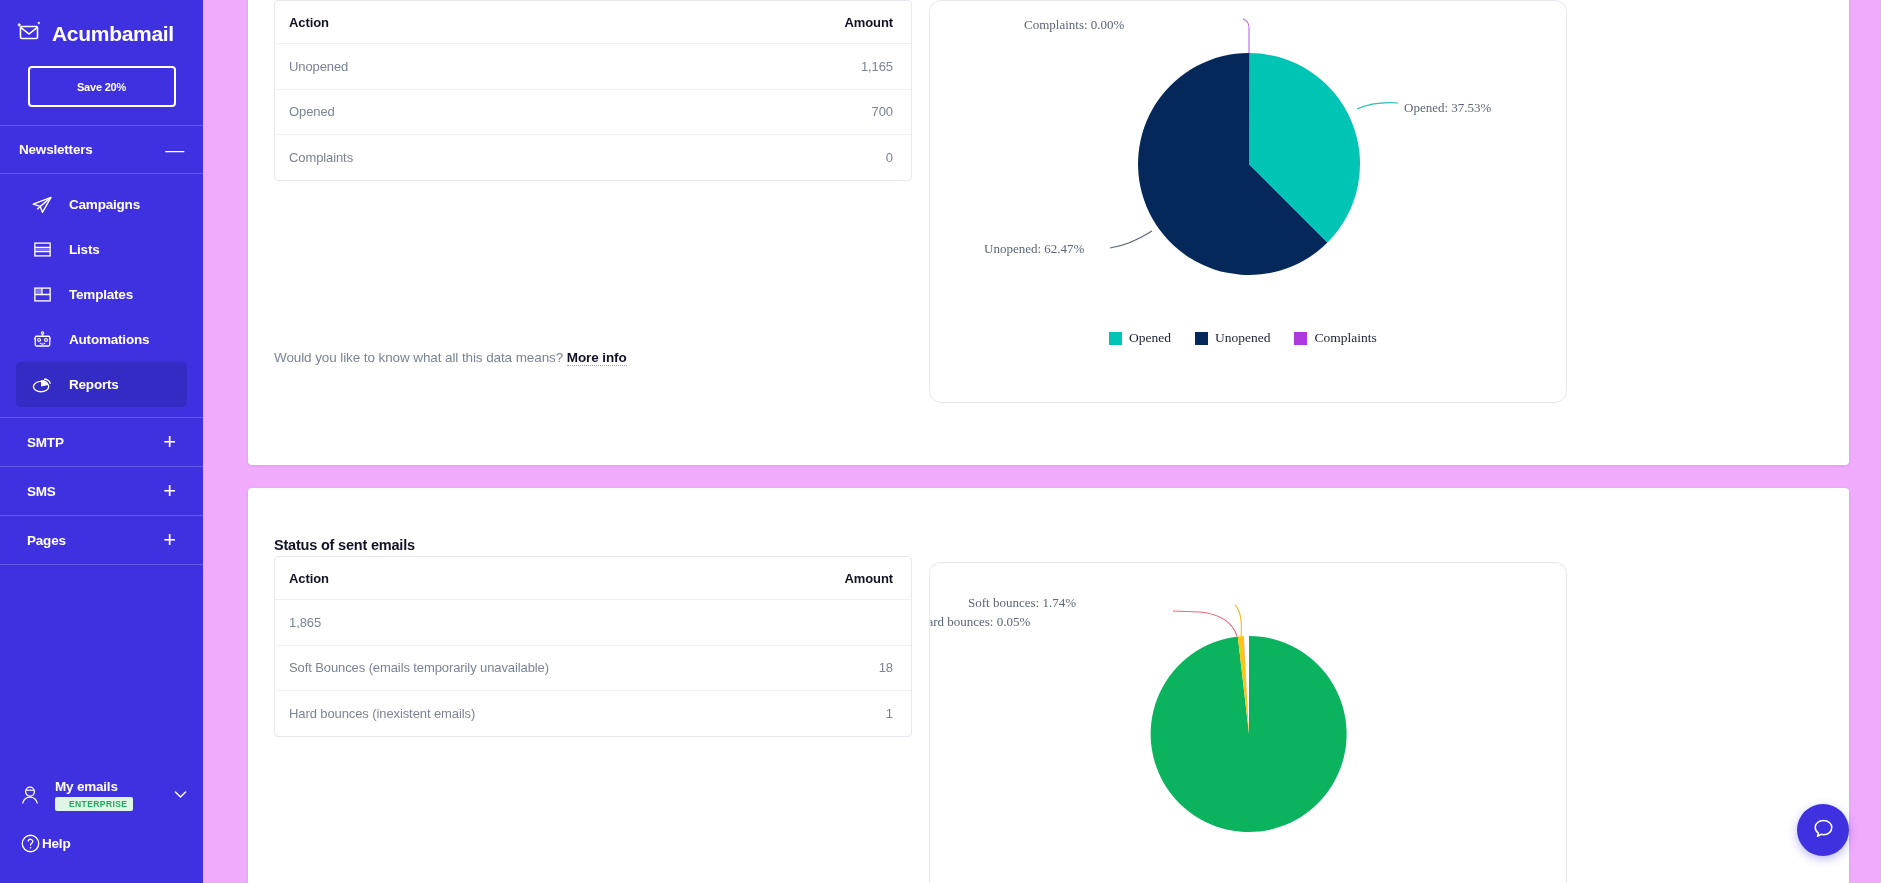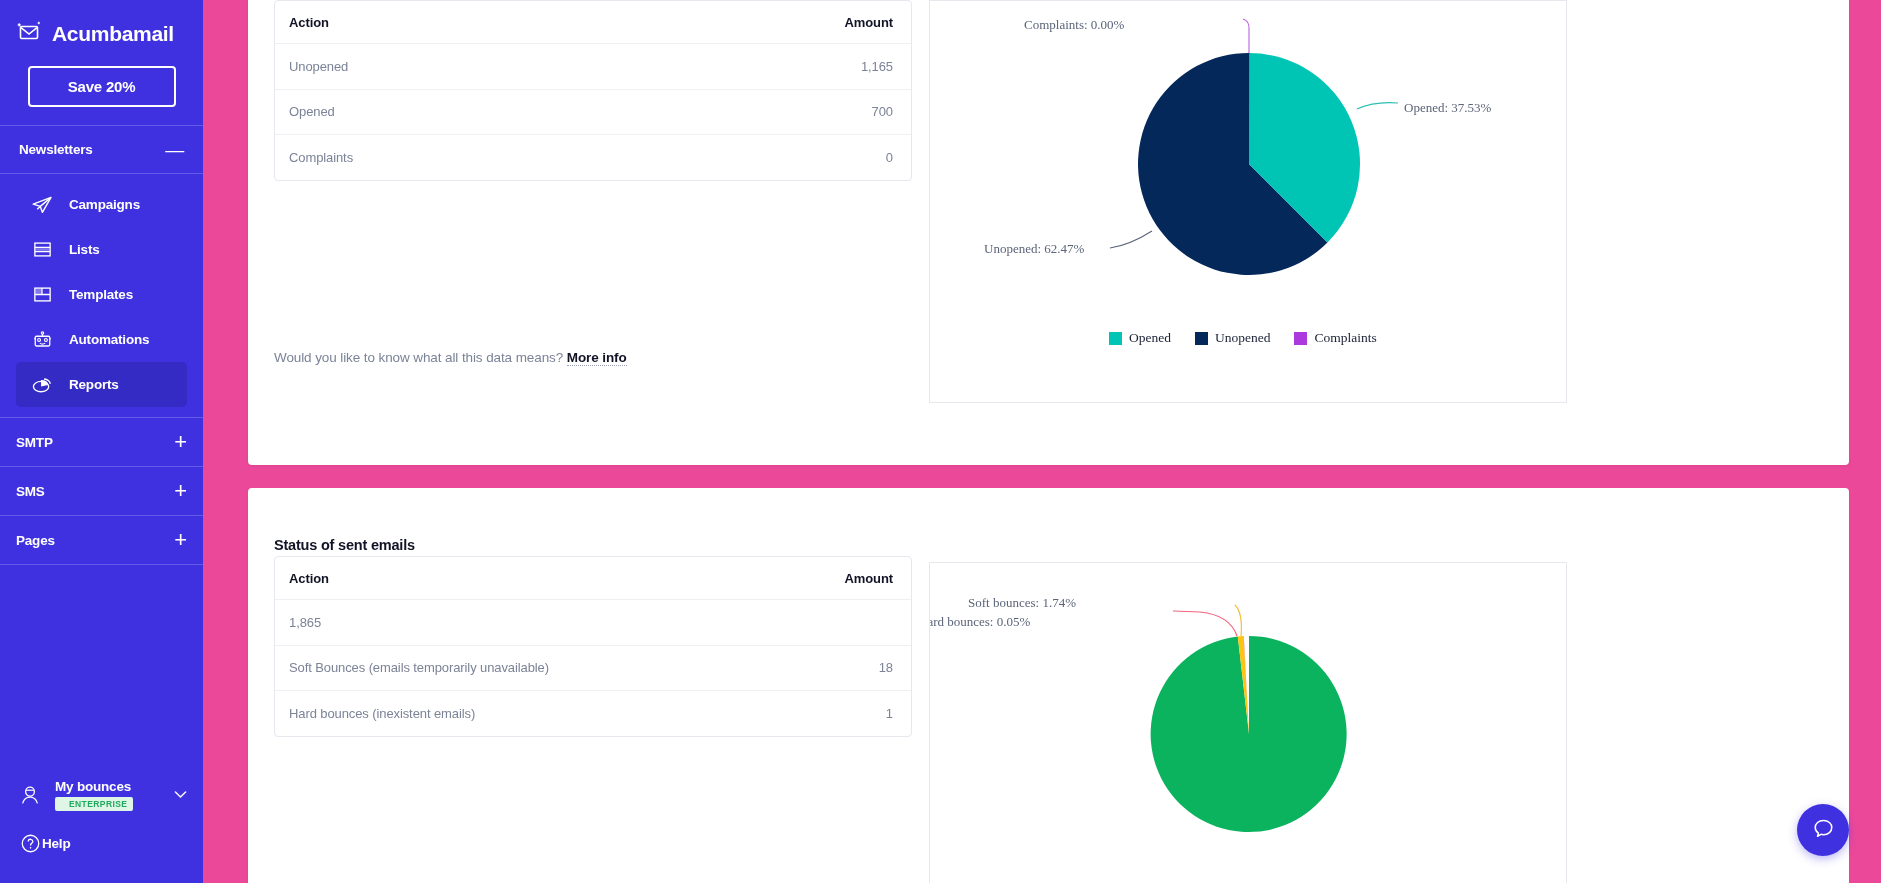--- a/index.html
+++ b/index.html
@@ -83,7 +83,7 @@
   .main {
     position: absolute; left: 203px; top: 0;
     width: 1678px; height: 883px;
-    background: #ec4899;
+    background: #f0abfc;
     overflow: hidden;
   }
   .outer-card {

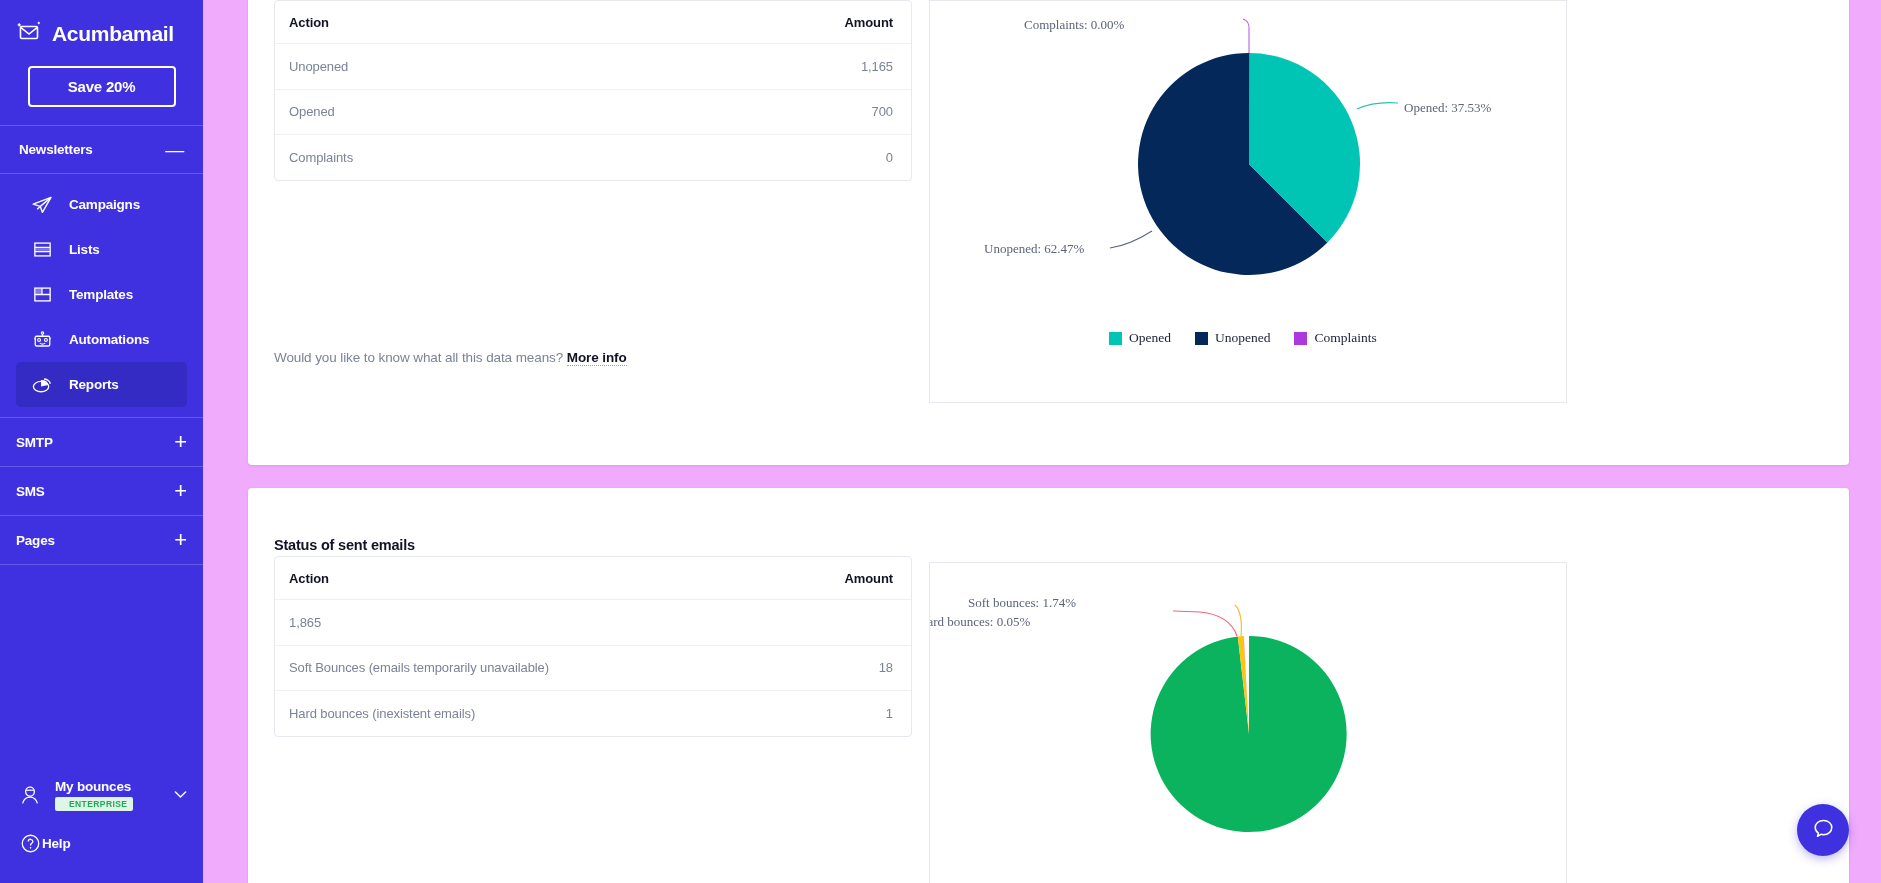--- a/index.html
+++ b/index.html
@@ -133,7 +133,7 @@
   .chart-card {
     position: absolute;
     border: 1px solid #e6e8ee;
-    border-radius: 0;
+    border-radius: 12px;
     background: #ffffff;
     overflow: hidden;
     text-align: center;

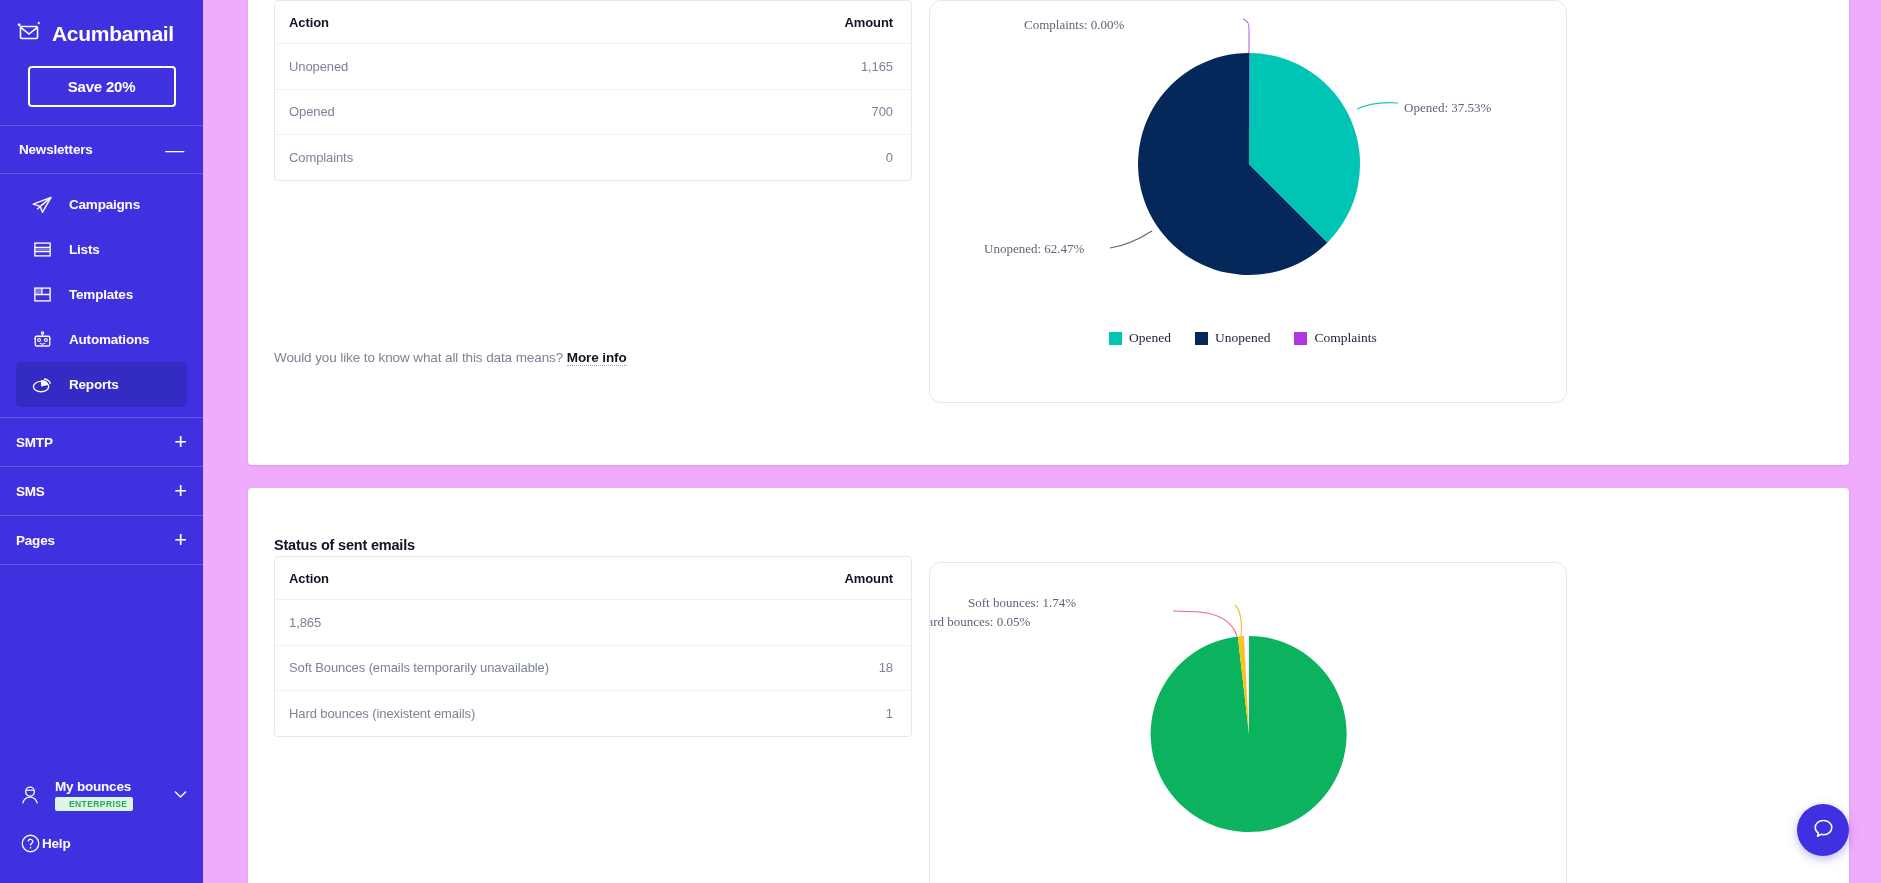--- a/index.html
+++ b/index.html
@@ -32,7 +32,7 @@
     border: 2px solid #ffffff; border-radius: 4px;
     background: transparent; color: #ffffff;
     font-family: "Liberation Sans", sans-serif;
-    font-size: 15px; font-weight: bold;
+    font-size: 11px; font-weight: bold;
     letter-spacing: -0.2px;
     cursor: pointer;
     display: flex; align-items: center; justify-content: center;

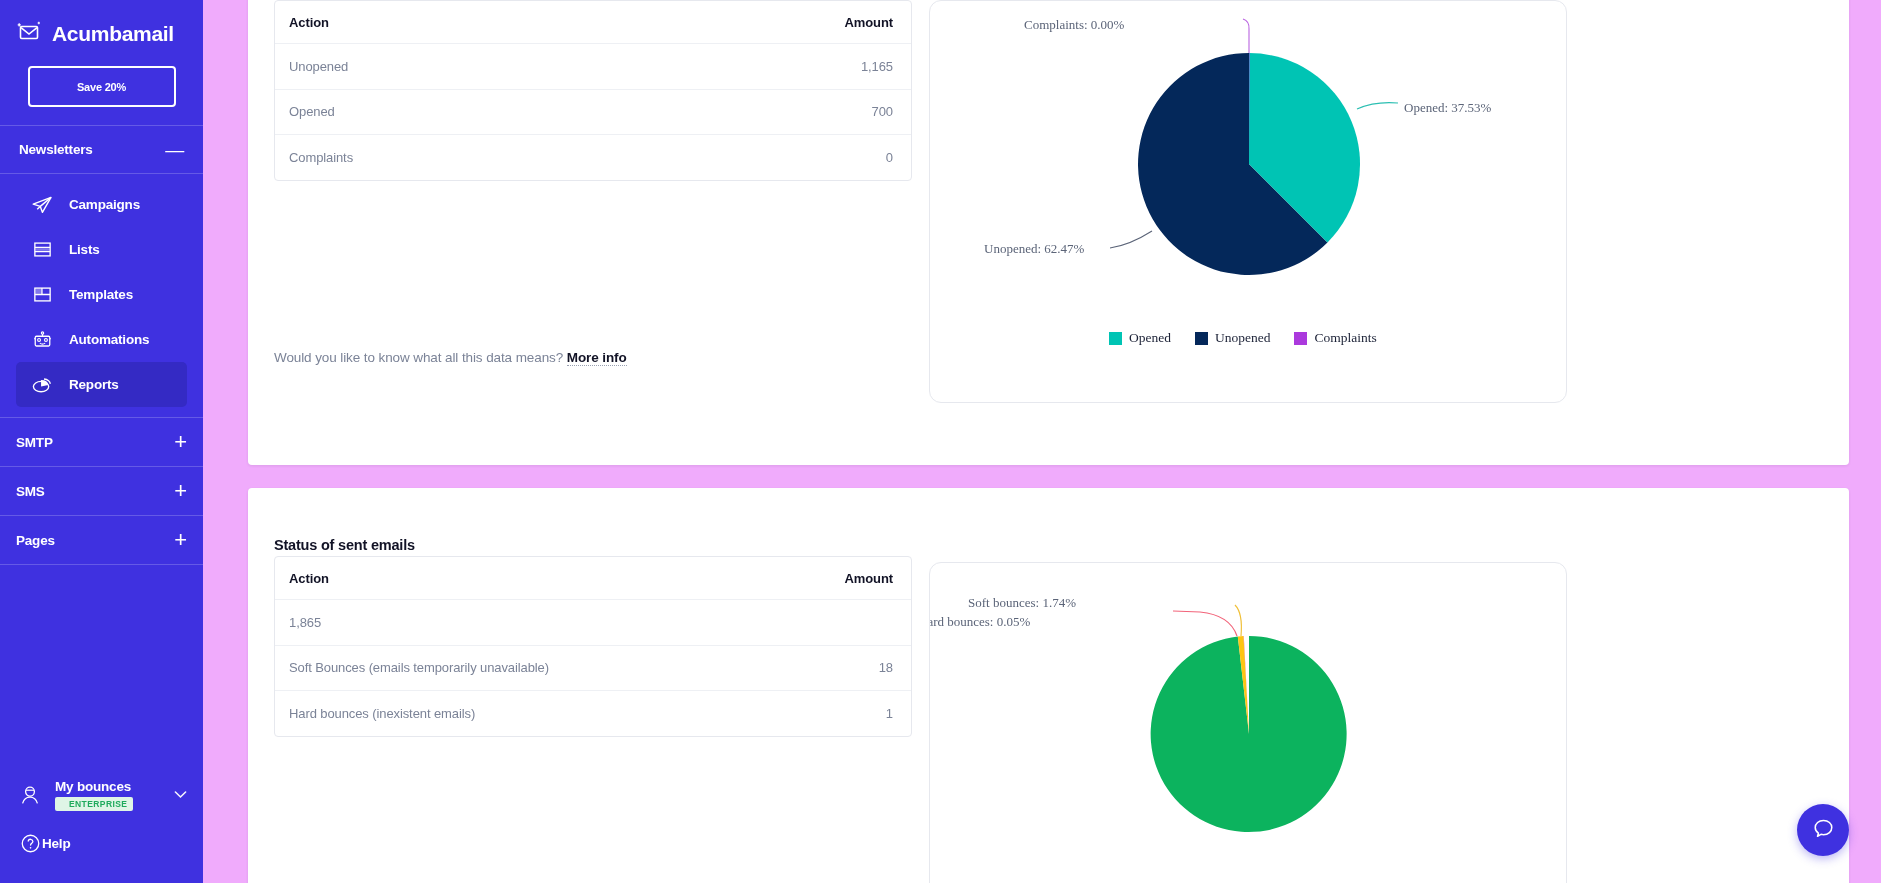--- a/index.html
+++ b/index.html
@@ -55,7 +55,7 @@
   .nav-icon { width: 24px; height: 24px; display: flex; align-items: center; justify-content: center; flex: 0 0 24px; }
   .sb-expand {
     display: flex; align-items: center; justify-content: space-between;
-    padding: 0 16px; height: 48px; cursor: pointer;
+    padding: 0 27px; height: 48px; cursor: pointer;
     font-size: 13.5px; font-weight: bold; letter-spacing: -0.2px;
   }
   .plus { font-size: 22px; font-weight: 300; line-height: 1; }

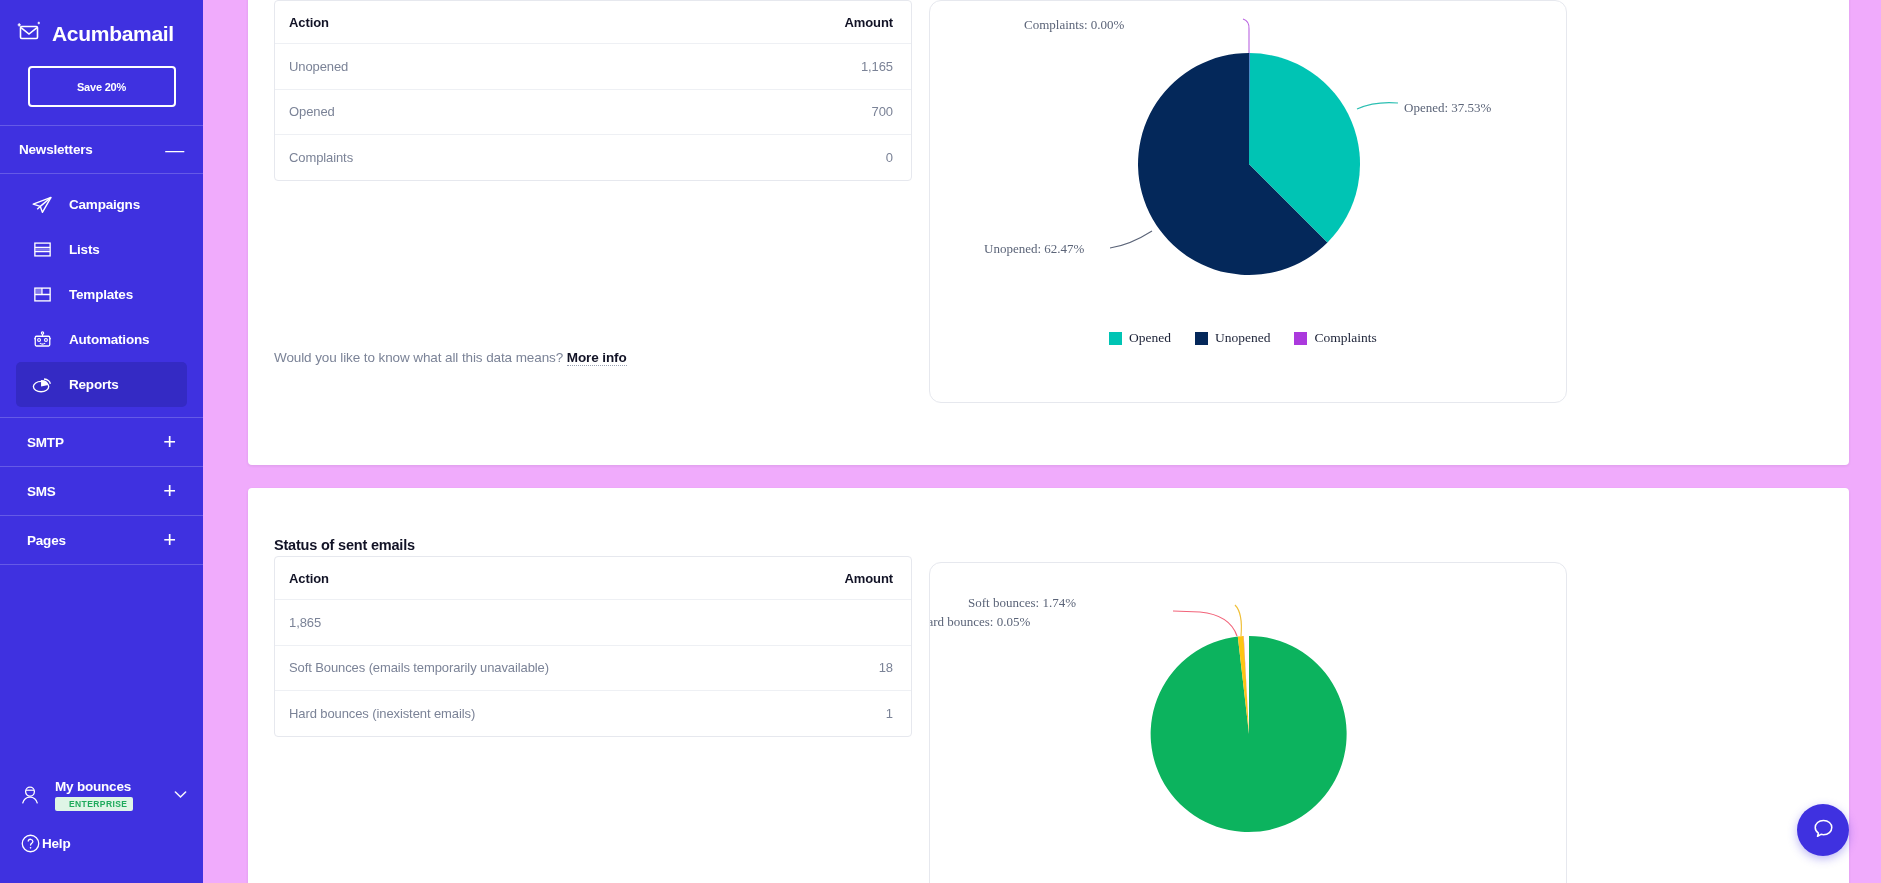--- a/index.html
+++ b/index.html
@@ -284,7 +284,7 @@
           </svg>
         </span>
         <span class="account-text">
-          <span class="account-name">My bounces</span>
+          <span class="account-name">My emails</span>
           <span class="badge">ENTERPRISE</span>
         </span>
         <span class="chev">

